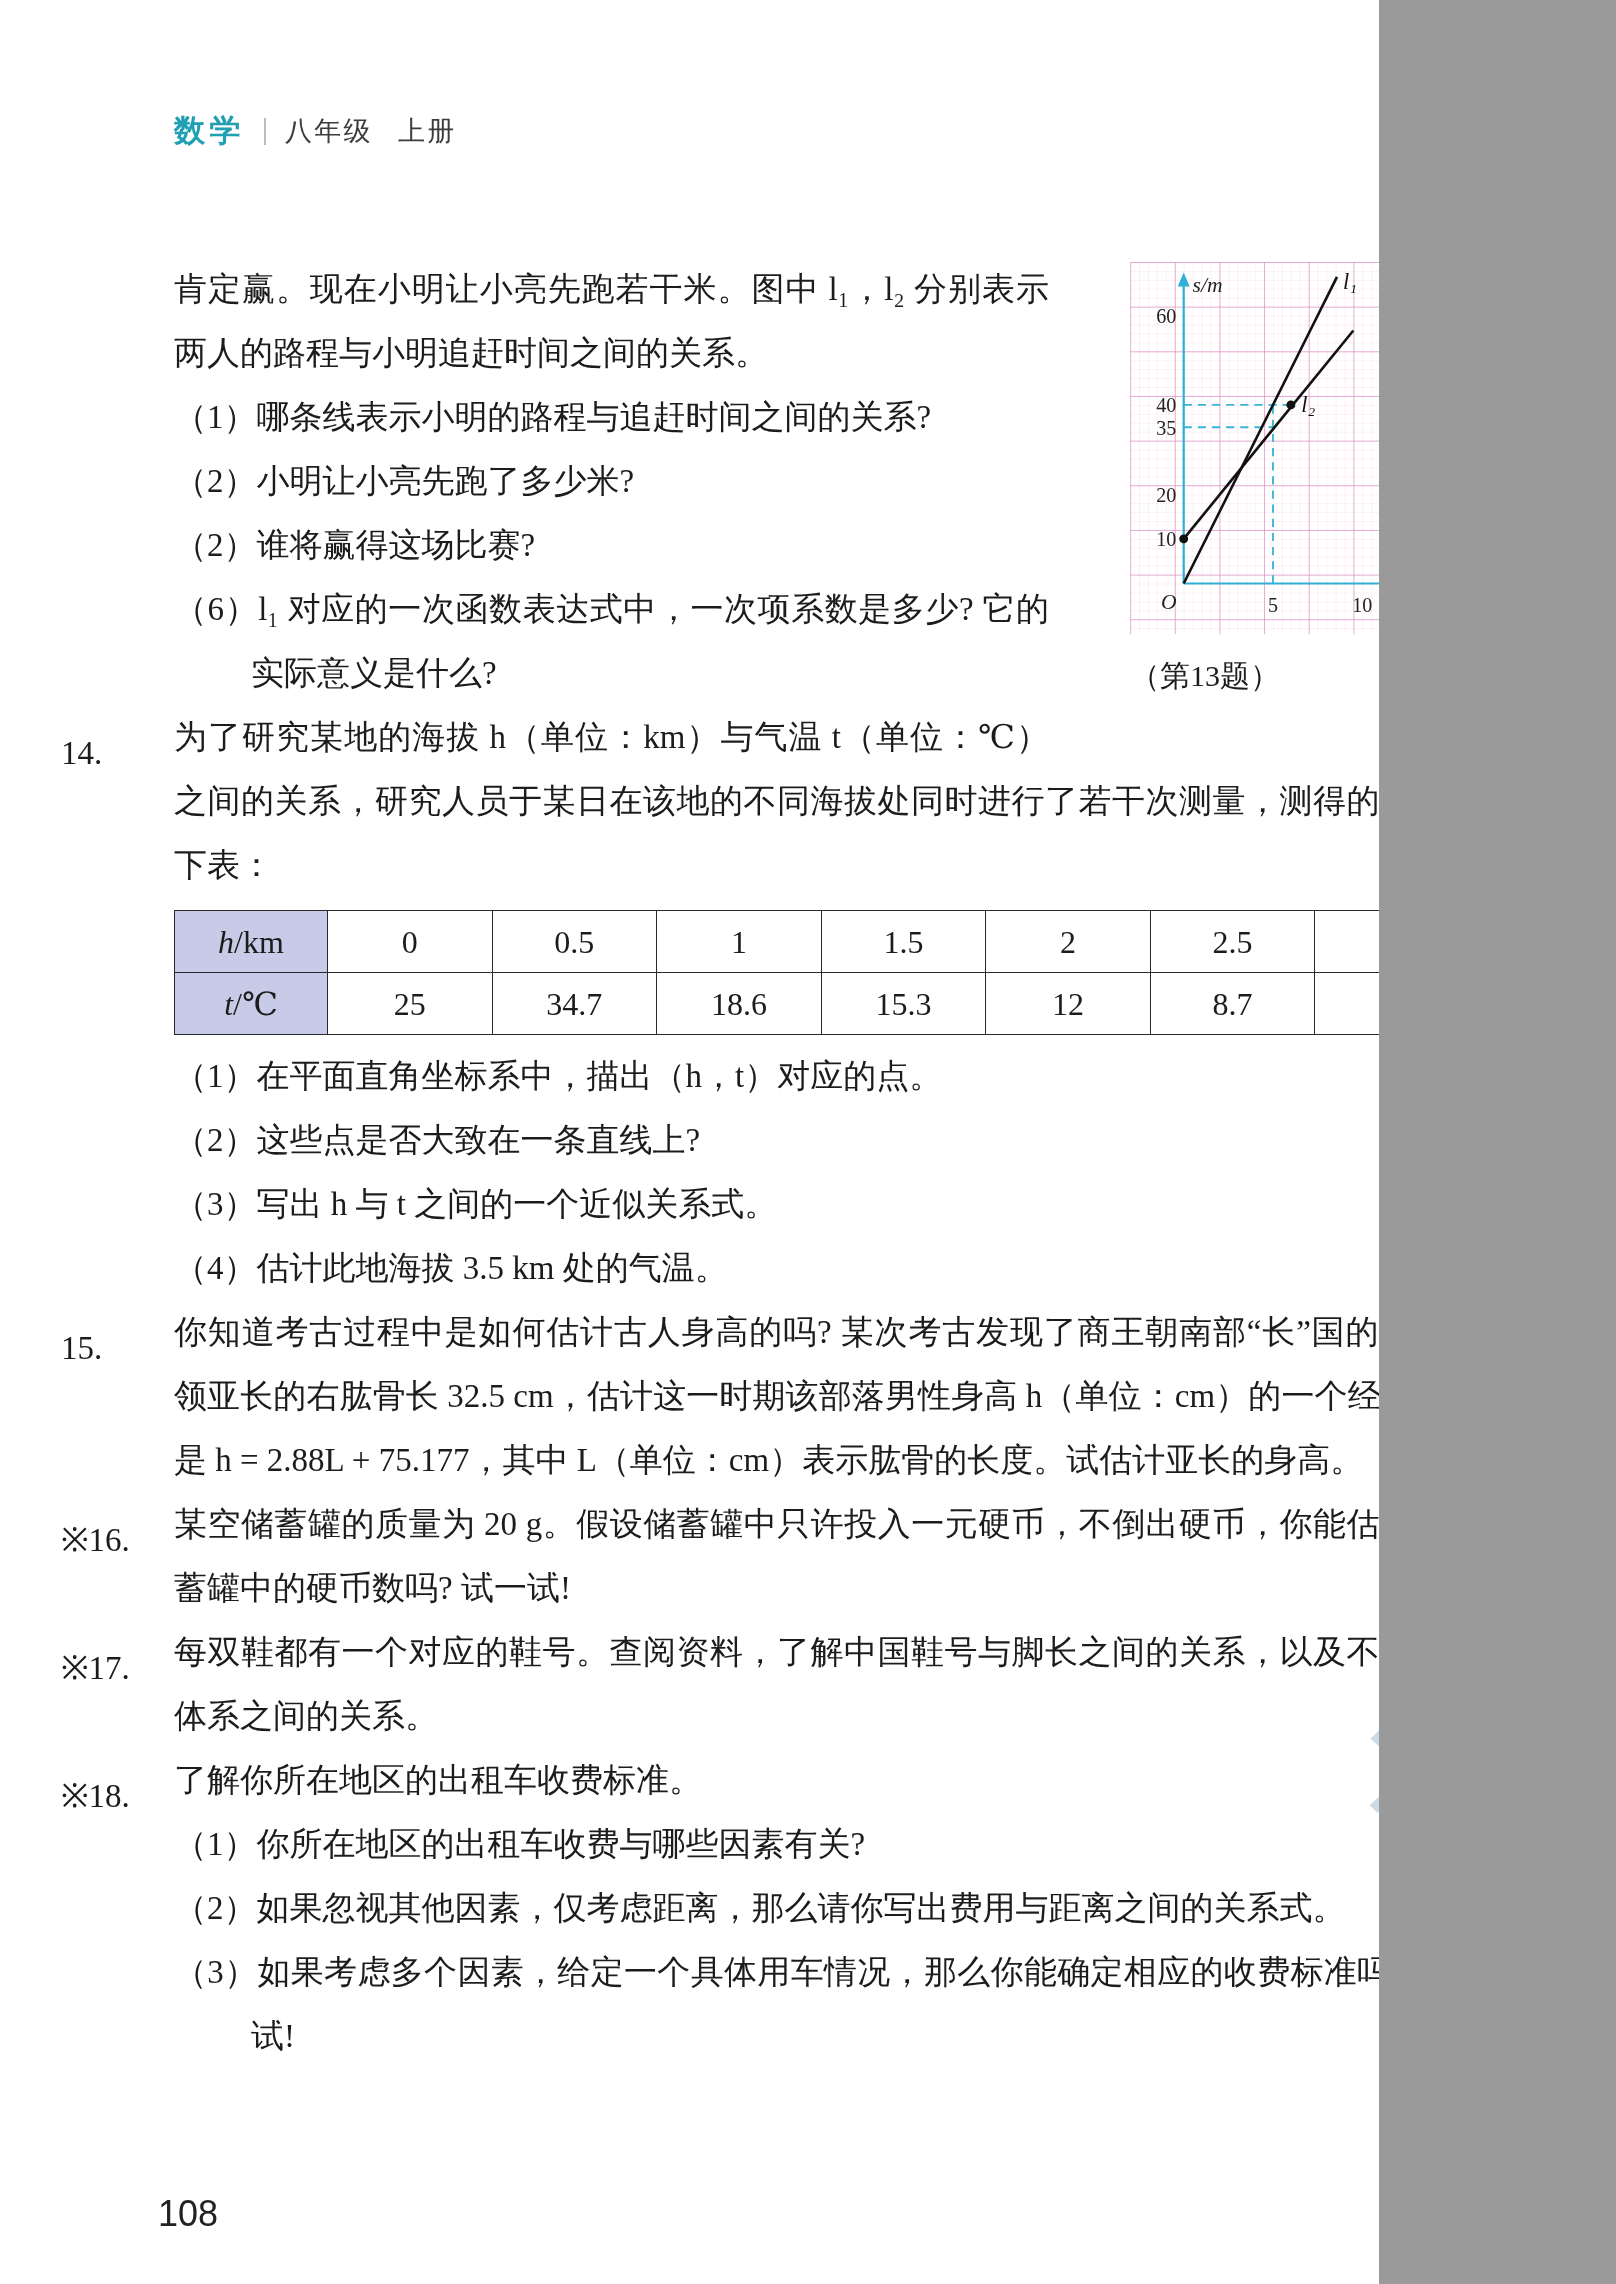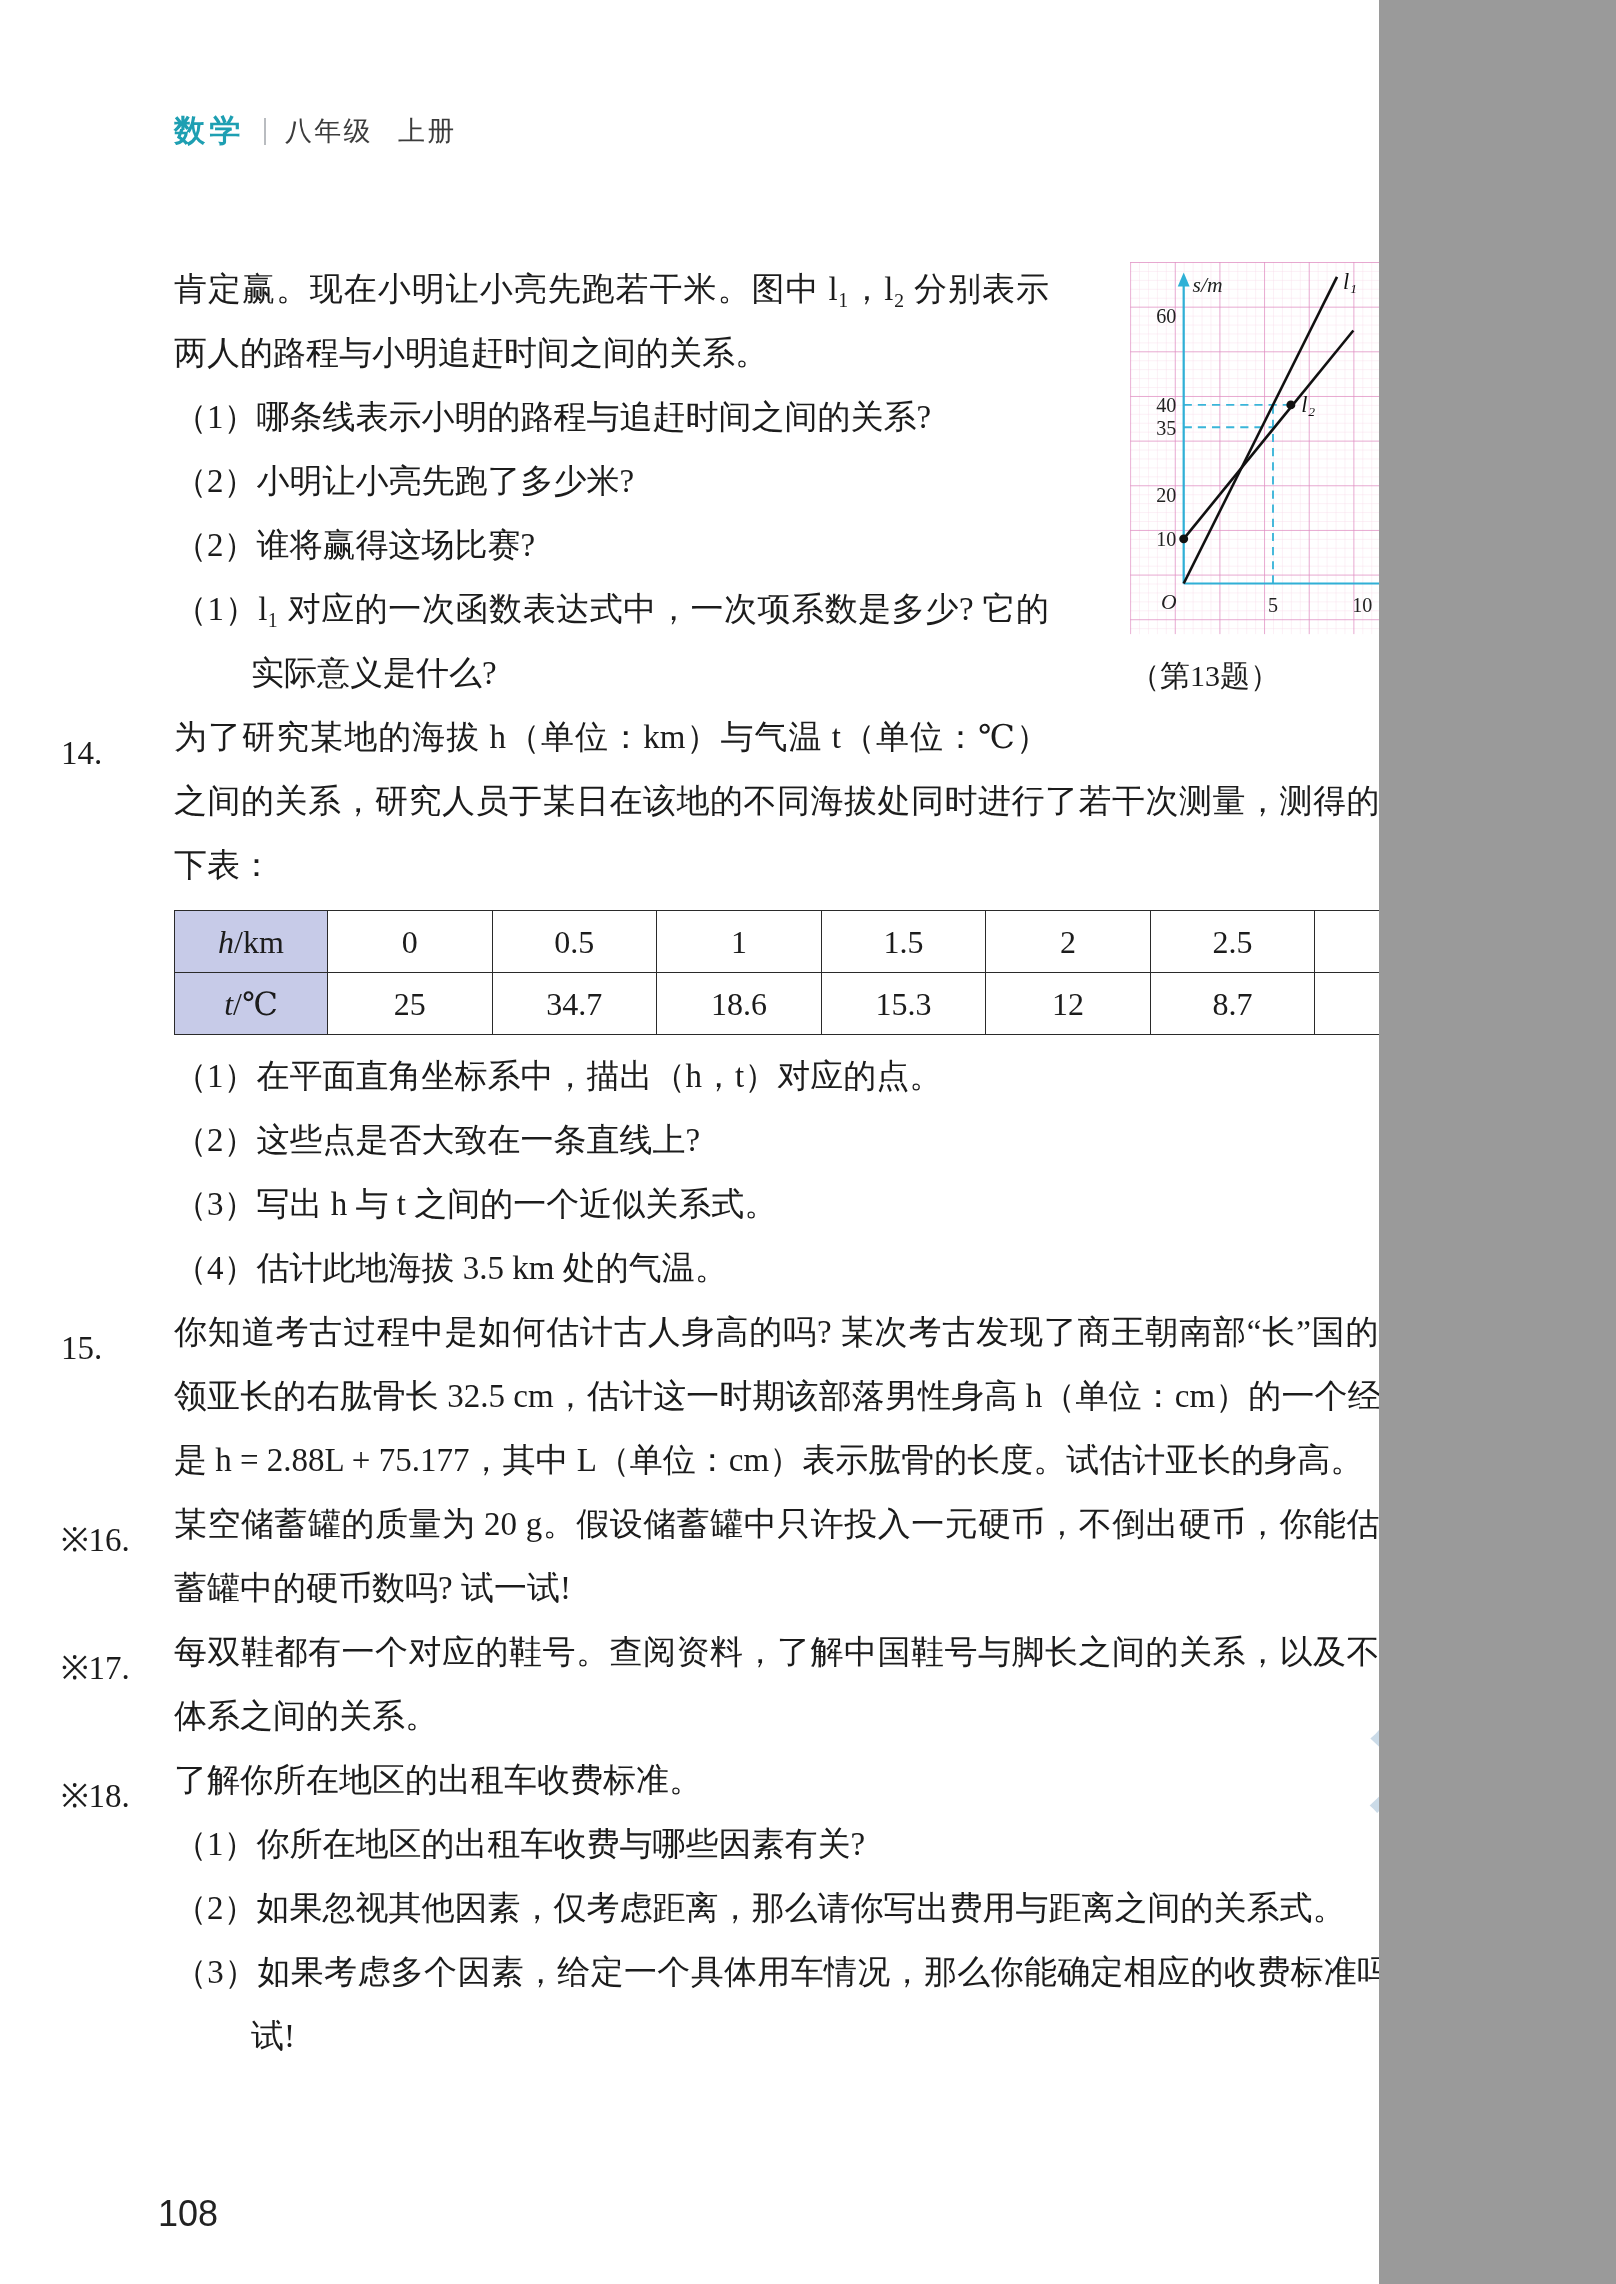--- a/index.html
+++ b/index.html
@@ -150,7 +150,7 @@
       <div class="sub">（1）哪条线表示小明的路程与追赶时间之间的关系?</div>
       <div class="sub">（2）小明让小亮先跑了多少米?</div>
       <div class="sub">（2）谁将赢得这场比赛?</div>
-      <div class="sub">（1）l₁ 对应的一次函数表达式中，一次项系数是多少? 它的实际意义是什么?</div>
+      <div class="sub">（6）l₁ 对应的一次函数表达式中，一次项系数是多少? 它的实际意义是什么?</div>
     </div>
 
     <div class="problem">

